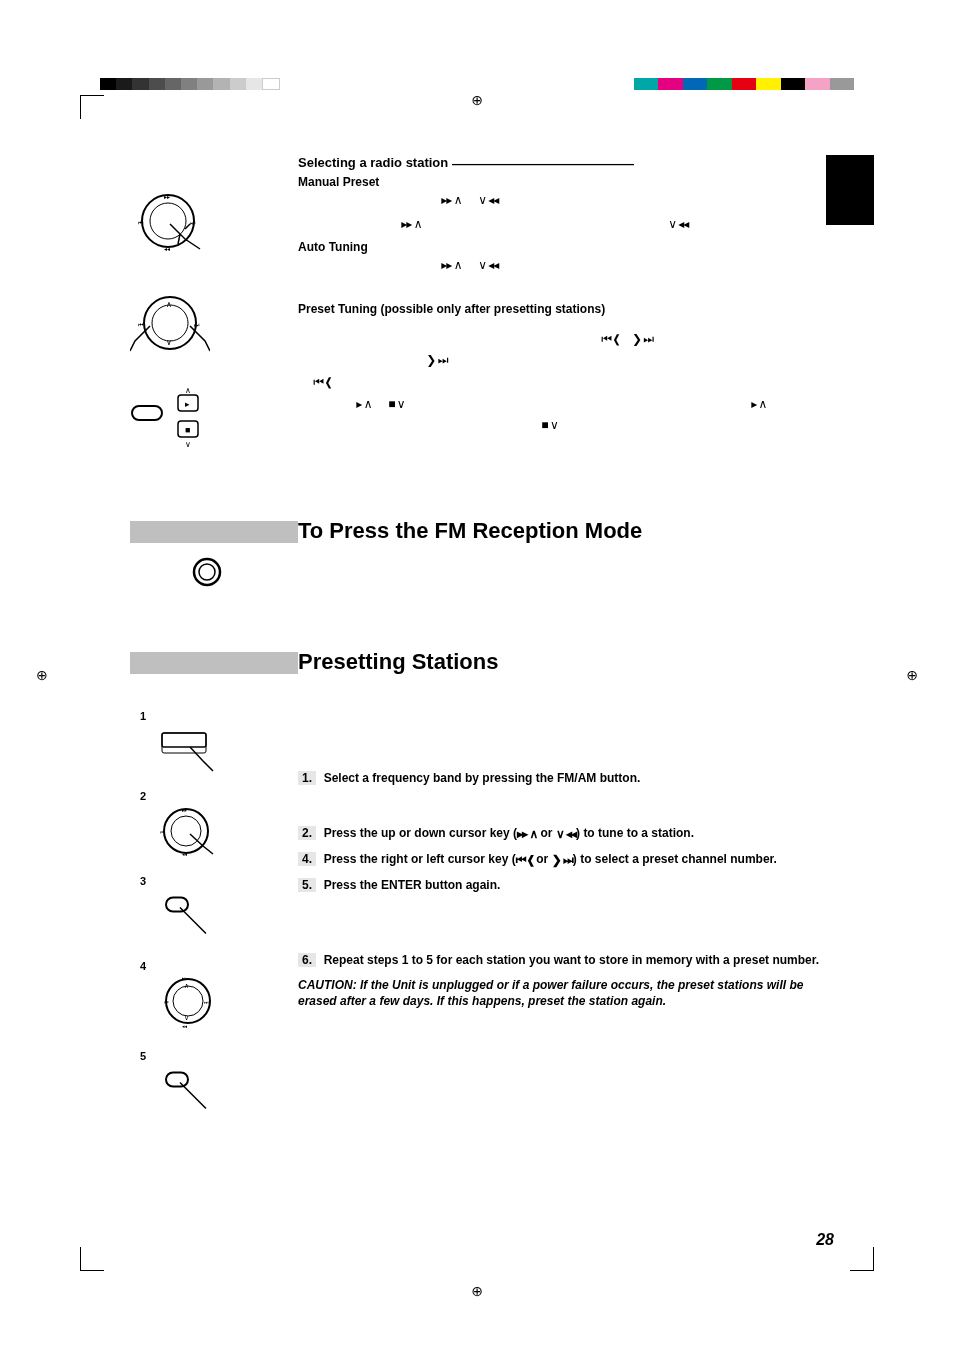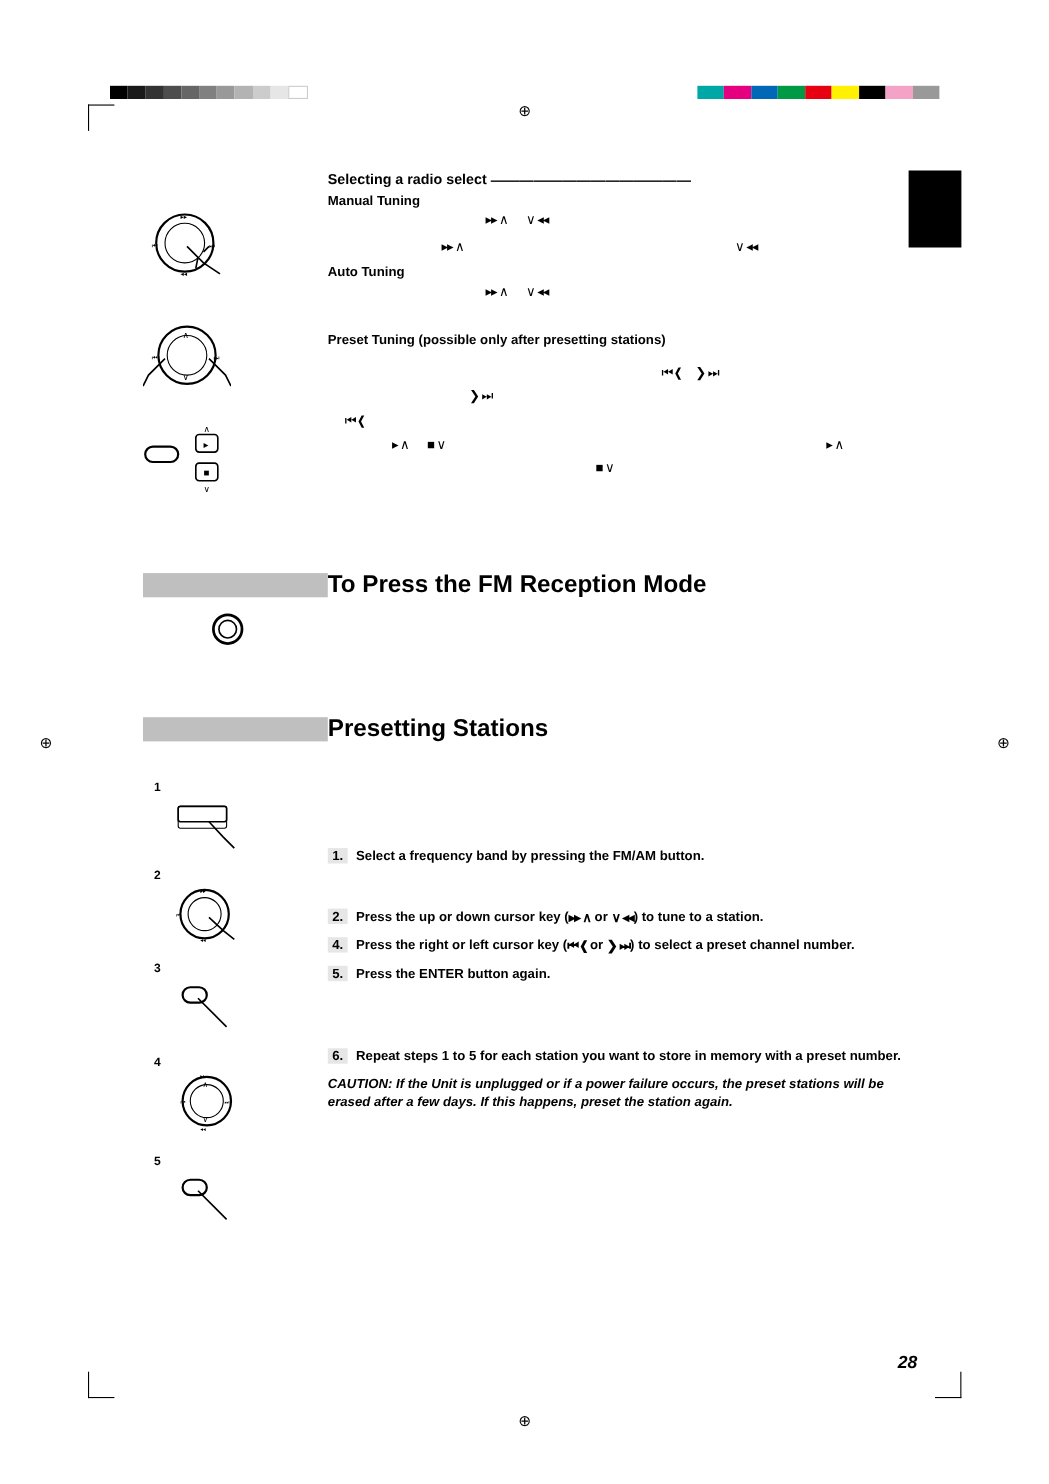--- a/index.html
+++ b/index.html
@@ -198,7 +198,7 @@
 
     <div class="right-col" style="top:0;">
       <div class="section-title">
-        <span>Selecting a radio select</span>
+        <span>Selecting a radio station</span>
         <span class="line">——————————————</span>
       </div>
       <div class="sub-bold">Manual Tuning</div>

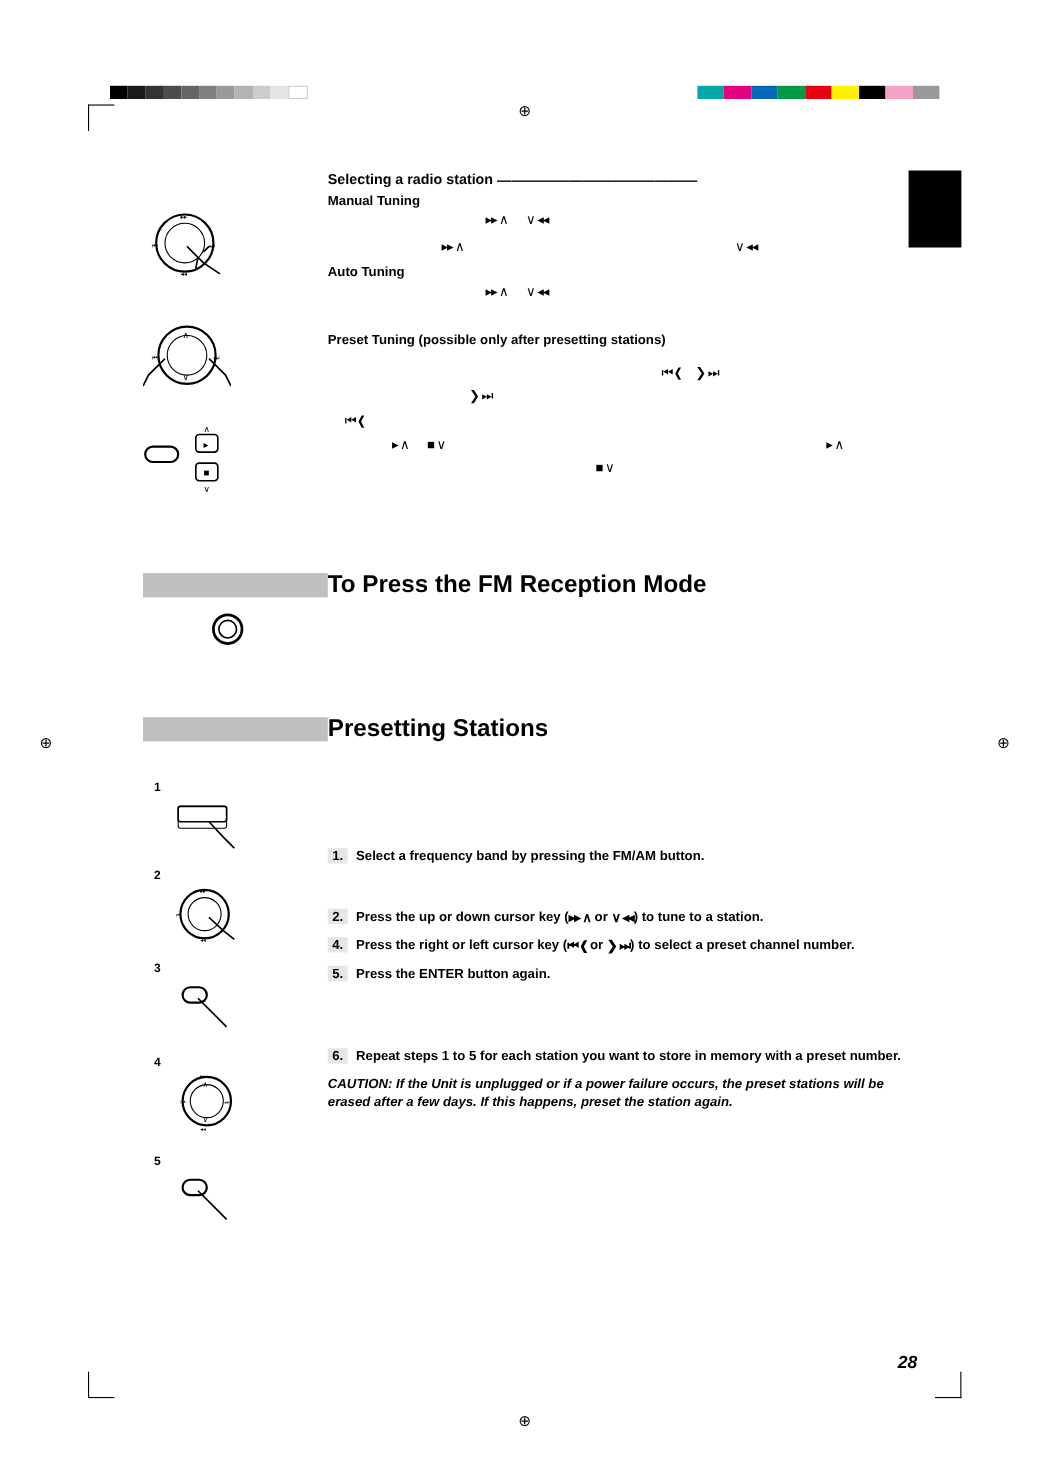--- a/index.html
+++ b/index.html
@@ -201,7 +201,7 @@
         <span>Selecting a radio station</span>
         <span class="line">——————————————</span>
       </div>
-      <div class="sub-bold">Manual Tuning</div>
+      <div class="sub-bold">Manual Preset</div>
       <div class="body-text" style="margin:4px 0 8px 0;">
         <span style="display:inline-block;width:140px"></span>
         <span class="glyph">▸▸ ∧</span>

